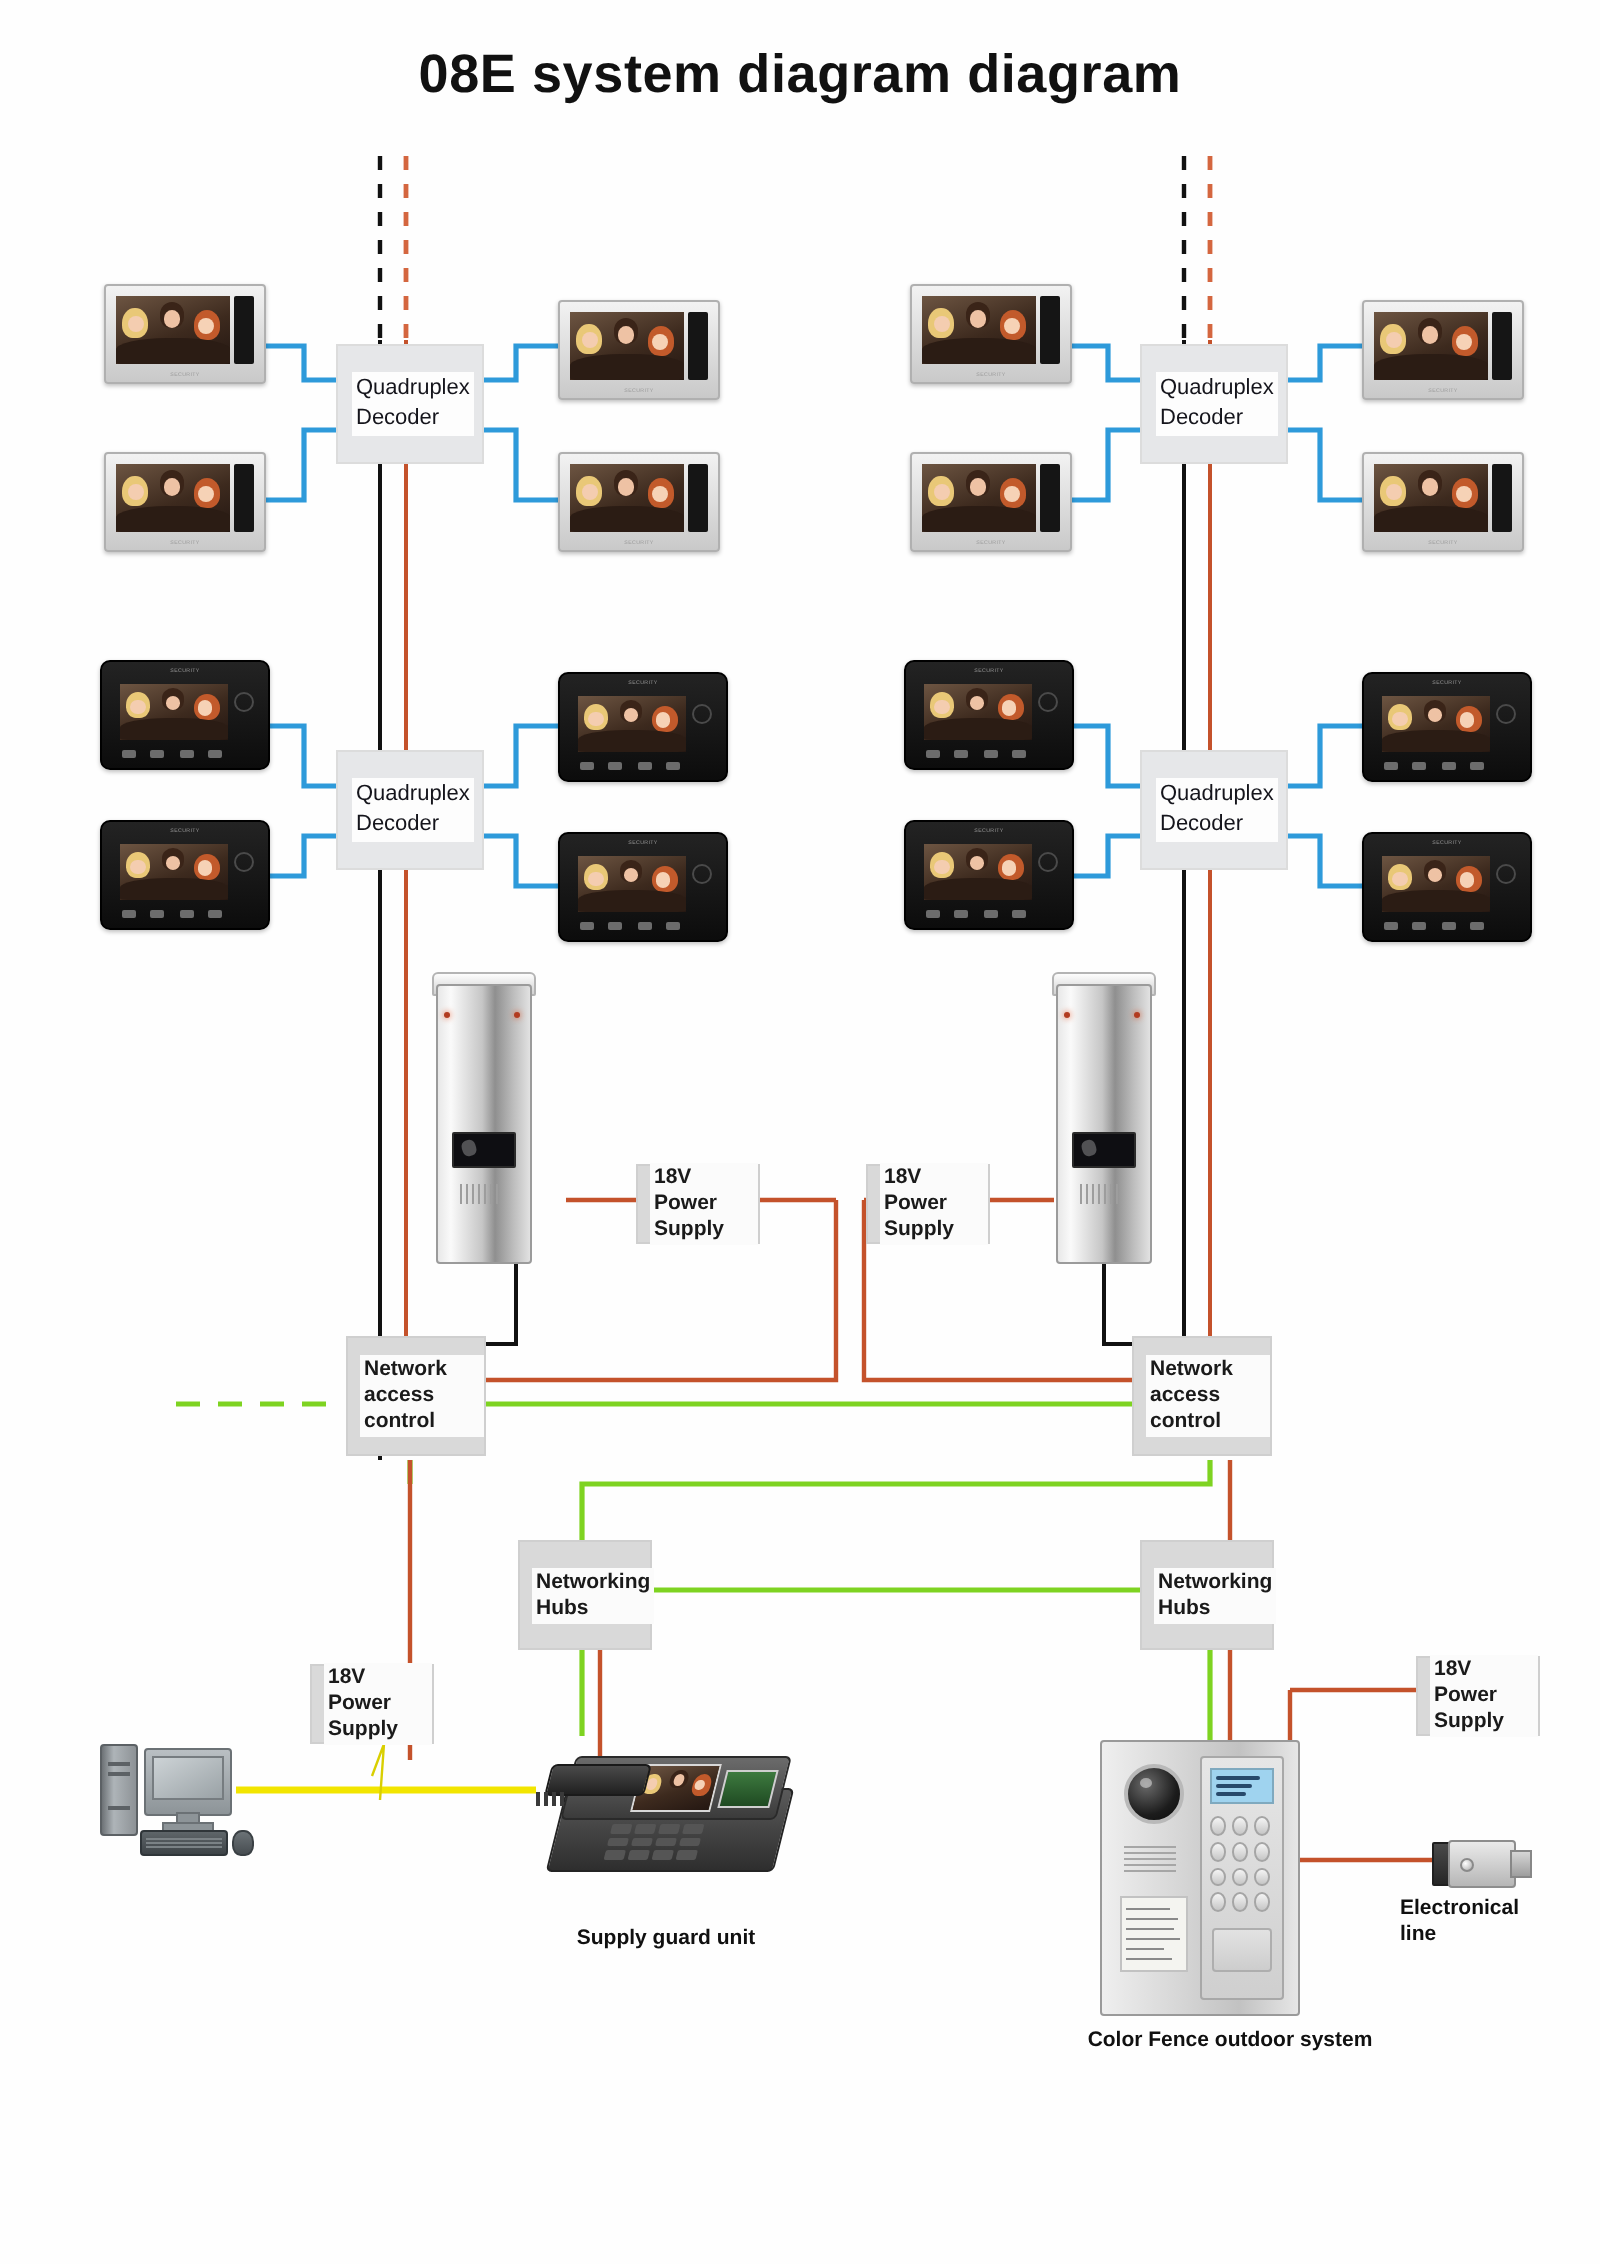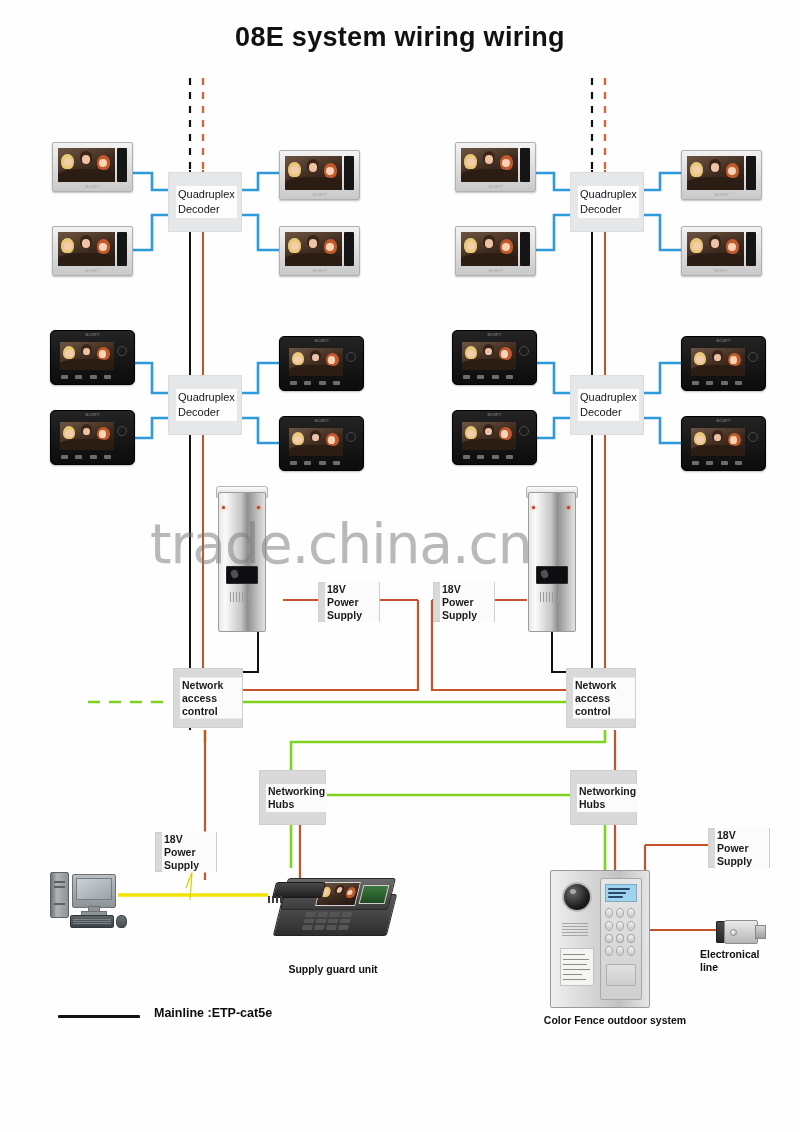--- a/index.html
+++ b/index.html
@@ -152,7 +152,7 @@
 
 <div id="stage">
 
-  <div id="title">08E system wiring wiring</div>
+  <div id="title">08E system diagram diagram</div>
 
   <svg id="wires" viewBox="0 0 800 1132" xmlns="http://www.w3.org/2000/svg">
     <g fill="none" stroke-linecap="butt">

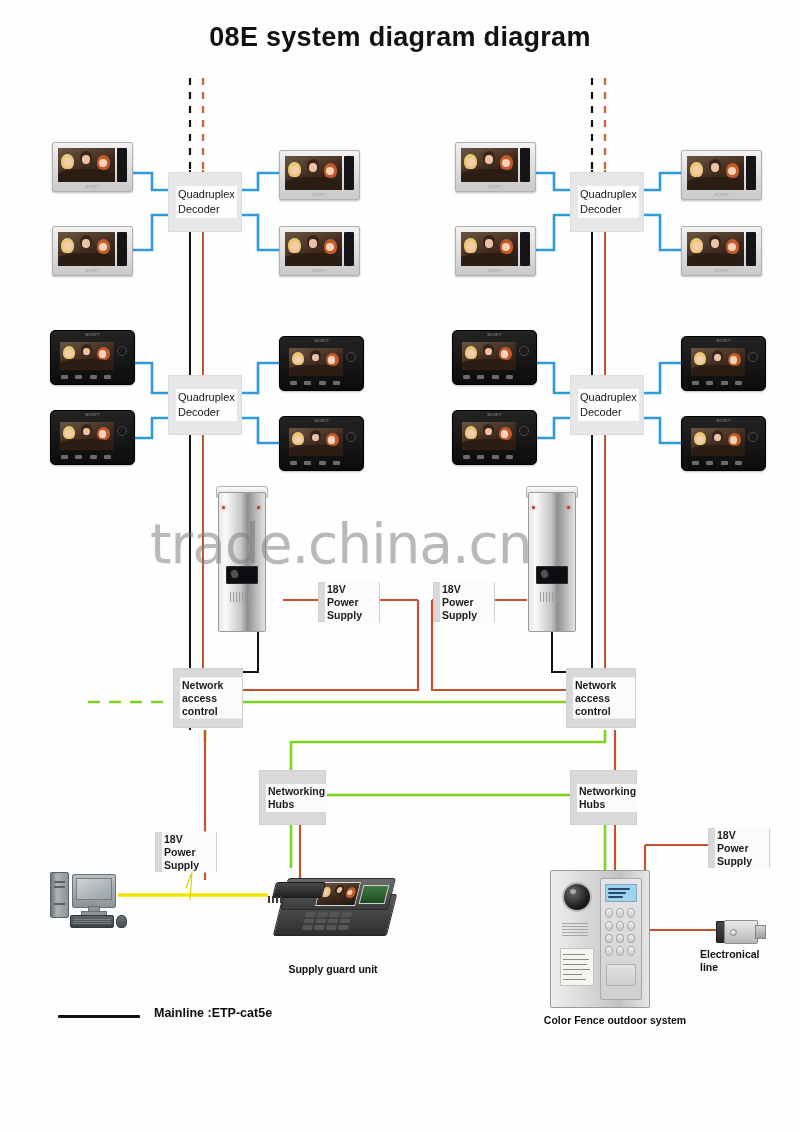--- a/index.html
+++ b/index.html
@@ -680,7 +680,6 @@
   <div class="cap-txt" style="left:700px;top:948px;width:90px;text-align:left;">Electronical
 line</div>
 
-  <div id="wm">trade.china.cn</div>
 
   <div id="legend">
     <div class="lg-row">

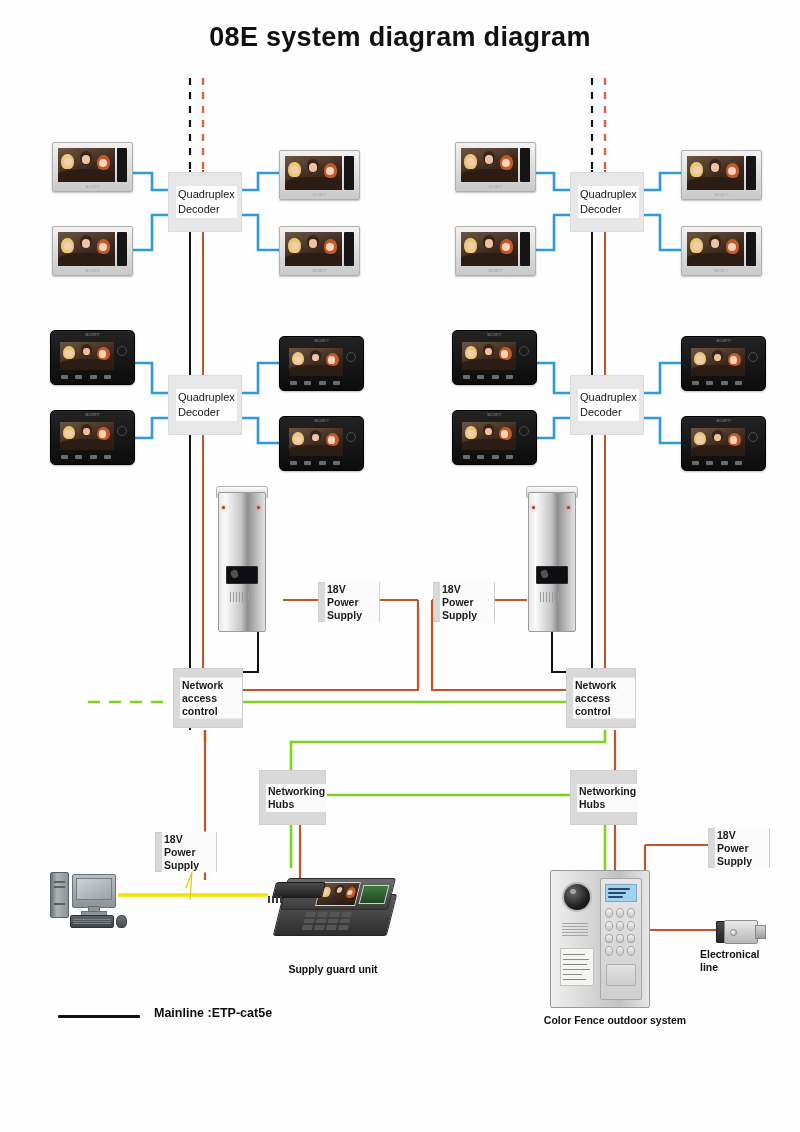--- a/index.html
+++ b/index.html
@@ -682,10 +682,6 @@
 
 
   <div id="legend">
-    <div class="lg-row">
-      <div class="lg-line" style="background:#111111;"></div>
-      <div class="lg-label" style="color:#0d0d0d;">Mainline :ETP-cat5e</div>
-    </div>
   </div>
 
 </div>

